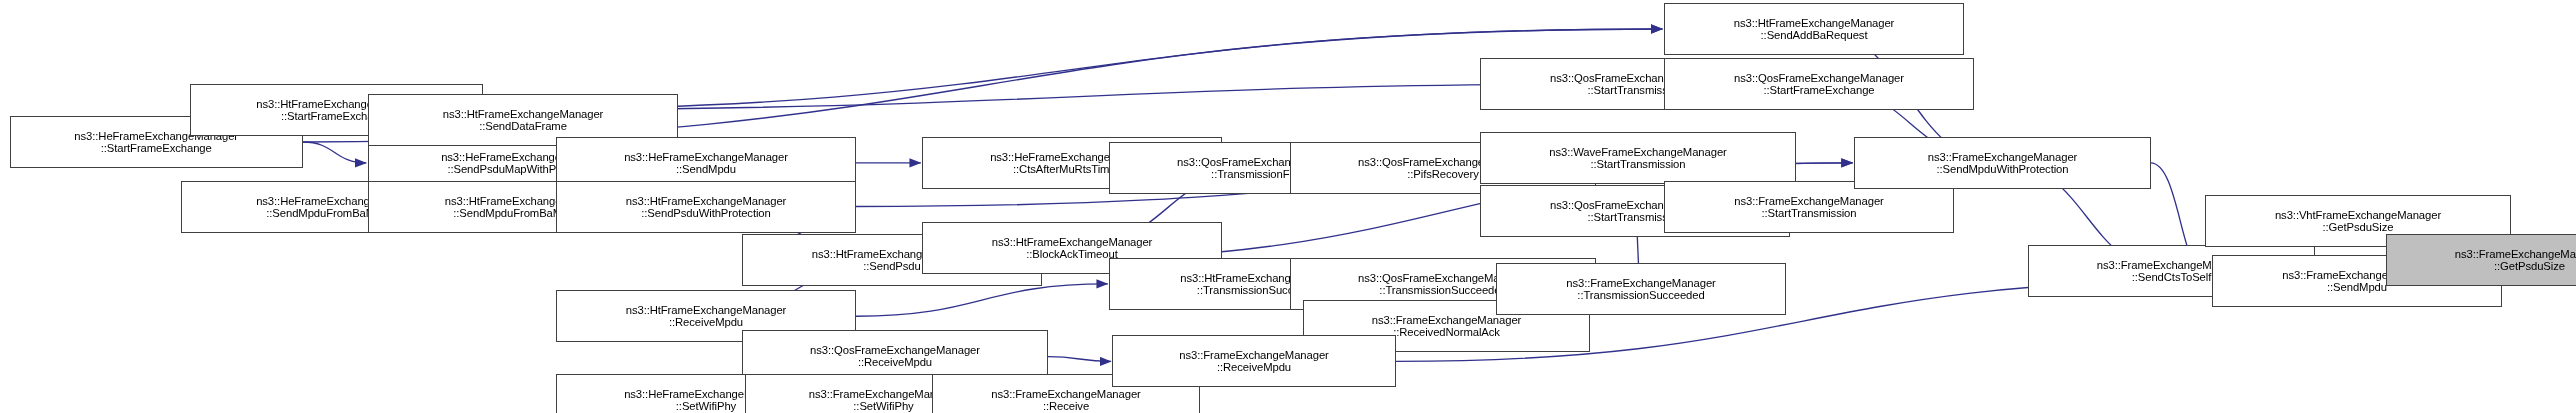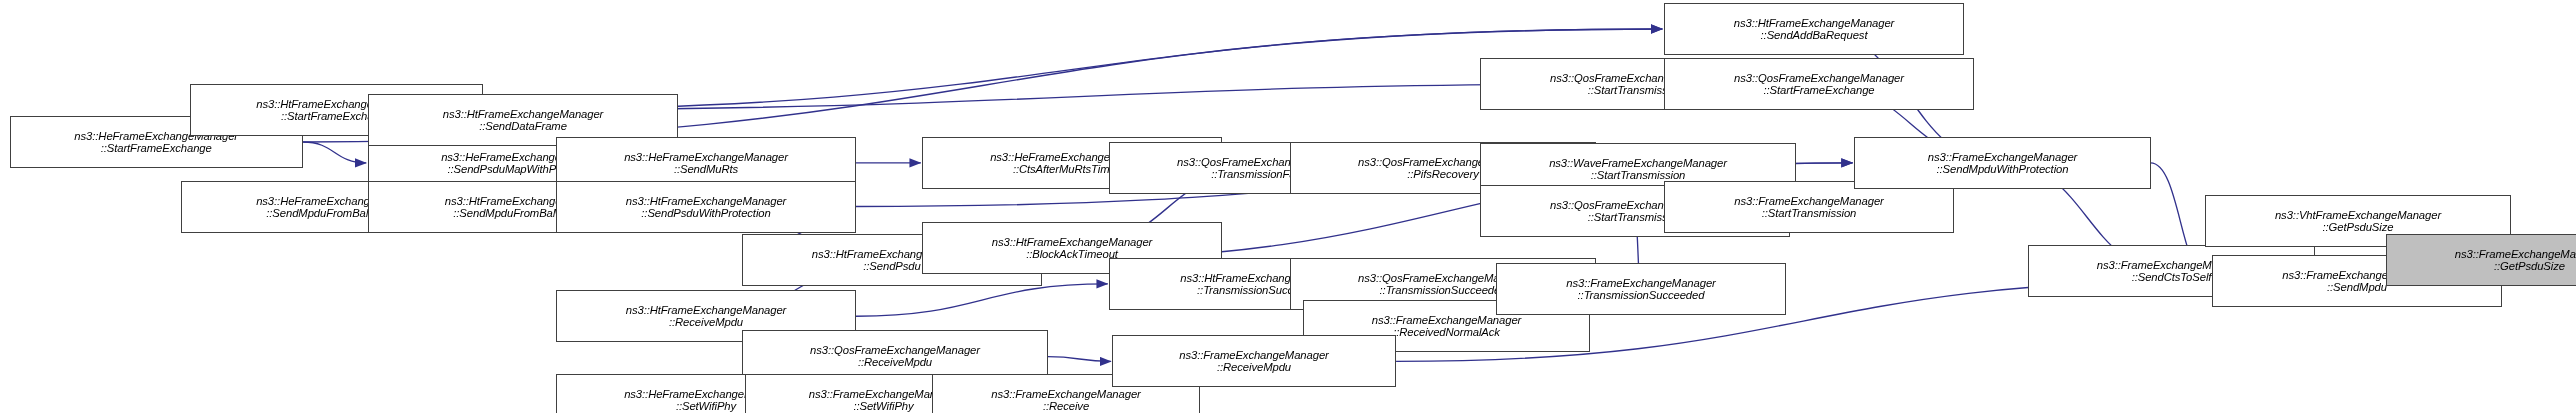--- a/index.html
+++ b/index.html
@@ -22,7 +22,6 @@
     padding:0.7px 2px;
     white-space:pre-line;
     overflow:hidden;
-    font-style:italic;
   }
   .node.highlight{background:#bfbfbf;}
   .node span{display:block;width:100%;}

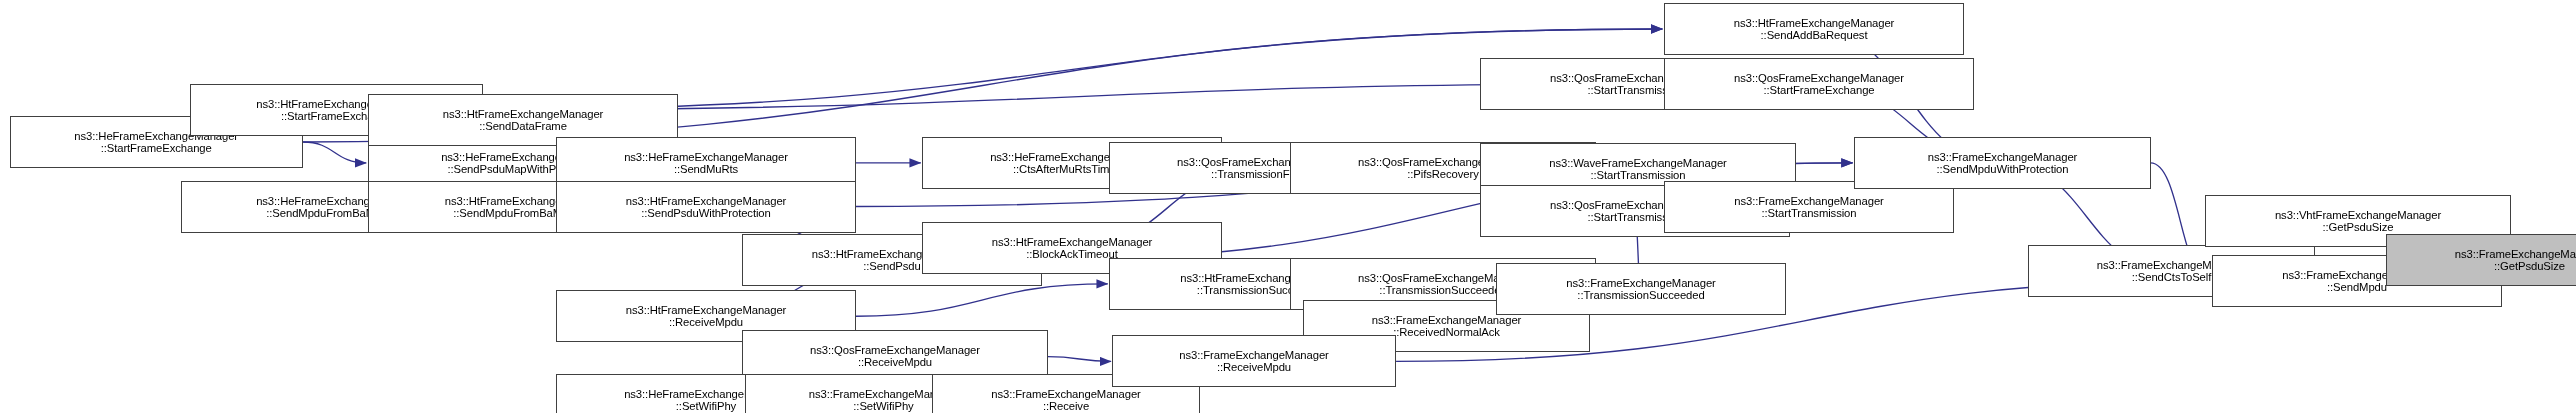--- a/index.html
+++ b/index.html
@@ -98,7 +98,7 @@
       <div class="node" style="left: 368px; top: 181px; width: 314px; height: 52px;"><span>ns3::HtFrameExchangeManager
 ::SendMpduFromBaManager</span></div>
       <div class="node" style="left: 556px; top: 137px; width: 300px; height: 52px;"><span>ns3::HeFrameExchangeManager
-::SendMuRts</span></div>
+::SendMpdu</span></div>
       <div class="node" style="left: 556px; top: 181px; width: 300px; height: 52px;"><span>ns3::HtFrameExchangeManager
 ::SendPsduWithProtection</span></div>
       <div class="node" style="left: 742px; top: 234px; width: 300px; height: 52px;"><span>ns3::HtFrameExchangeManager

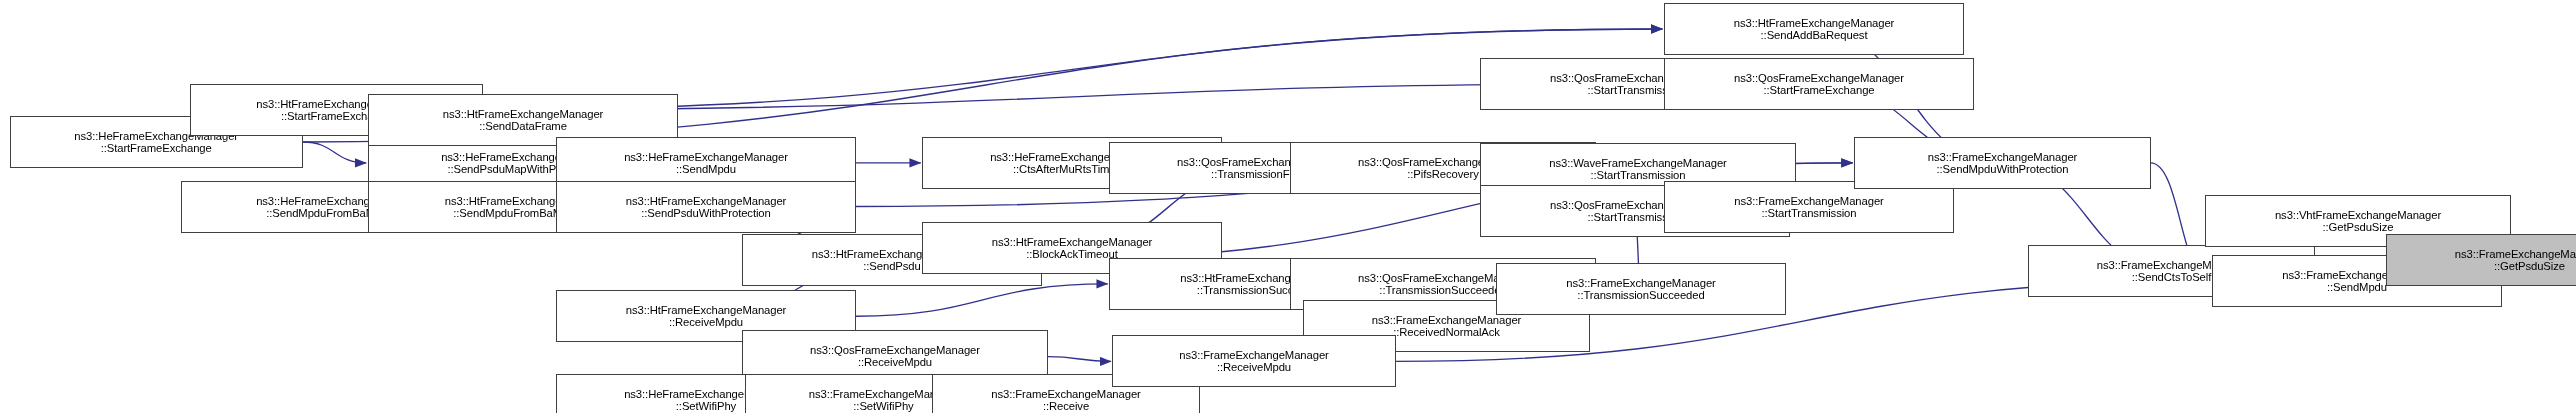--- a/index.html
+++ b/index.html
@@ -129,7 +129,7 @@
 ::ReceiveMpdu</span></div>
       <div class="node" style="left: 1290px; top: 142px; width: 306px; height: 52px;"><span>ns3::QosFrameExchangeManager
 ::PifsRecovery</span></div>
-      <div class="node" style="left: 1480px; top: 132px; width: 316px; height: 52px; margin-top: 11px;"><span>ns3::WaveFrameExchangeManager
+      <div class="node" style="left: 1480px; top: 132px; width: 316px; height: 52px;"><span>ns3::WaveFrameExchangeManager
 ::StartTransmission</span></div>
       <div class="node" style="left: 1480px; top: 185px; width: 310px; height: 52px;"><span>ns3::QosFrameExchangeManager
 ::StartTransmission</span></div>

